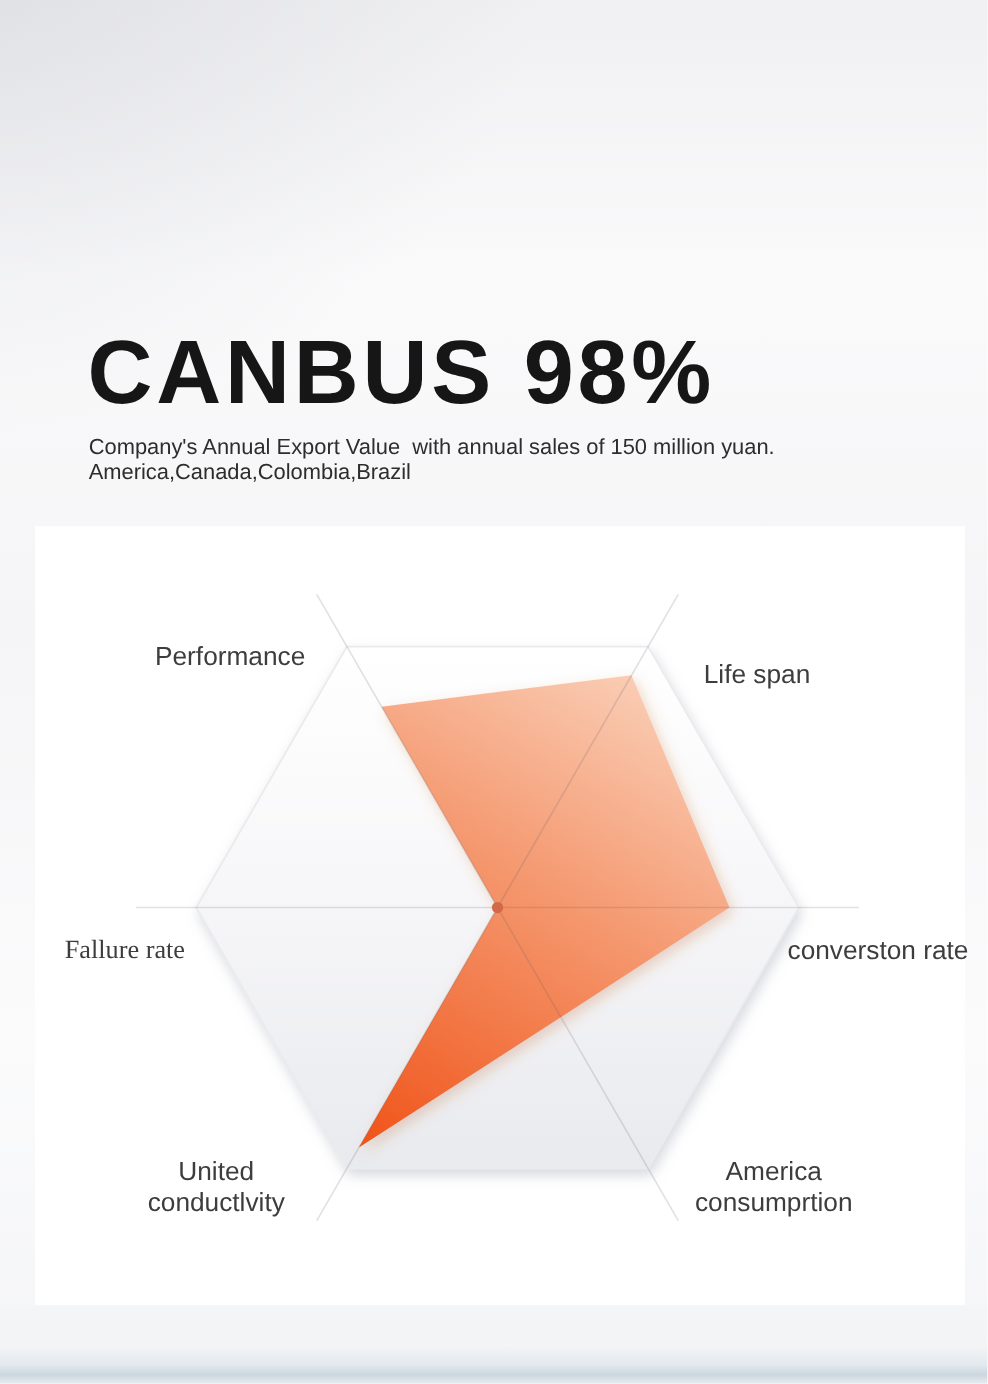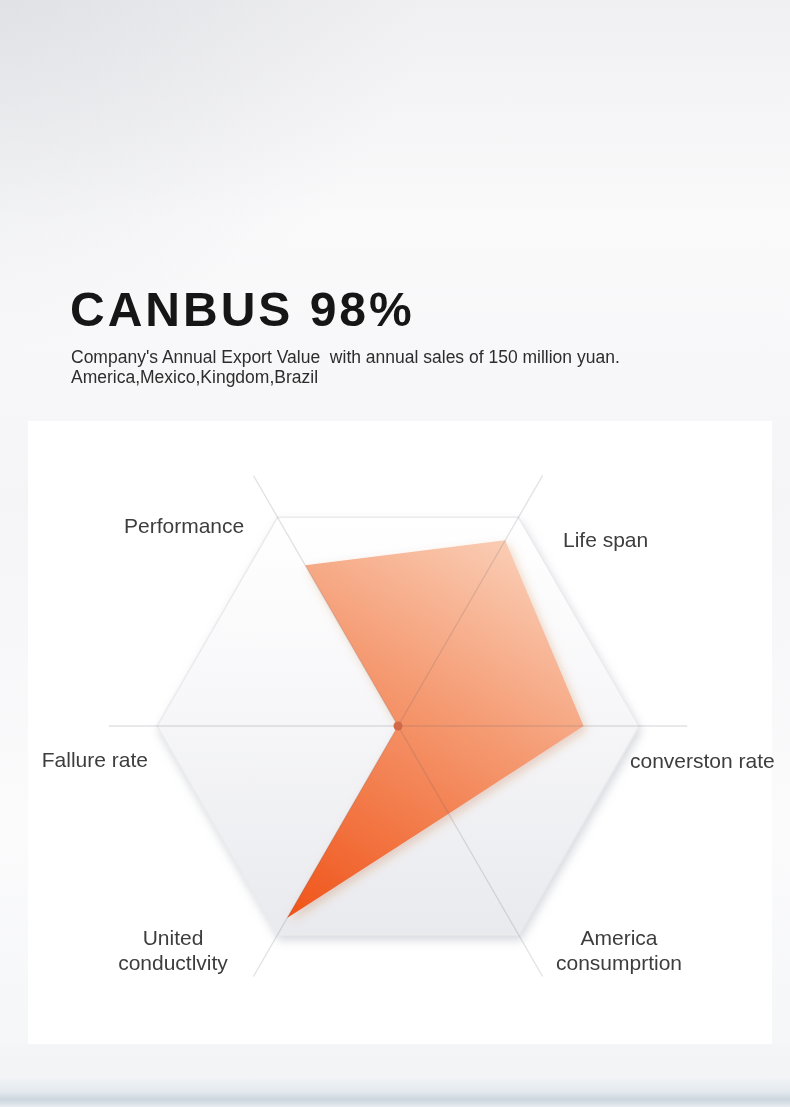--- a/index.html
+++ b/index.html
@@ -14,9 +14,9 @@
     pointer-events:none;
   }
   .title{
-    position:absolute;left:70px;top:140px;
+    position:absolute;left:70px;top:128px;
     font-weight:bold;color:#161616;
-    font-size:48px;line-height:68px;letter-spacing:3px;
+    font-size:72px;line-height:68px;letter-spacing:3px;
     white-space:pre;
   }
   .desc{

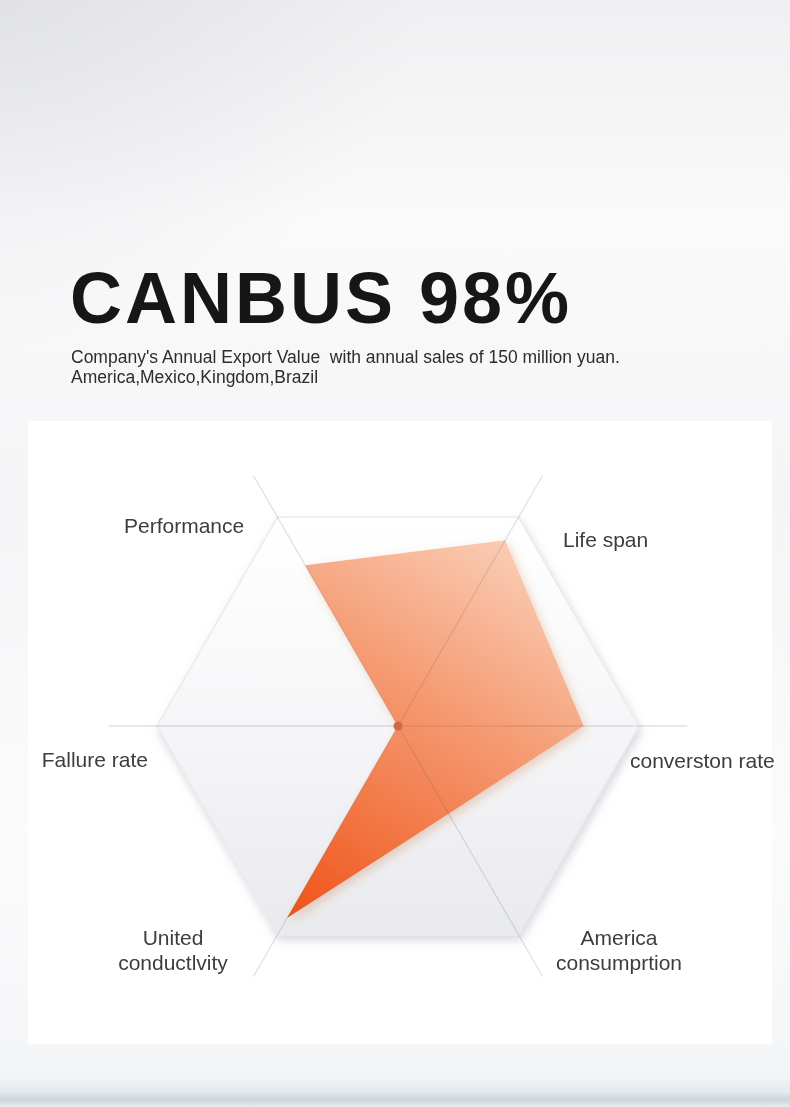--- a/index.html
+++ b/index.html
@@ -57,7 +57,7 @@
 
 <div class="desc">
   <div class="desc-line">Company's Annual Export Value  with annual sales of 150 million yuan.</div>
-  <div class="desc-line">America,Mexico,Kingdom,Brazil</div>
+  <div class="desc-line">America,Canada,Colombia,Brazil</div>
 </div>
 
 <div class="card"></div>

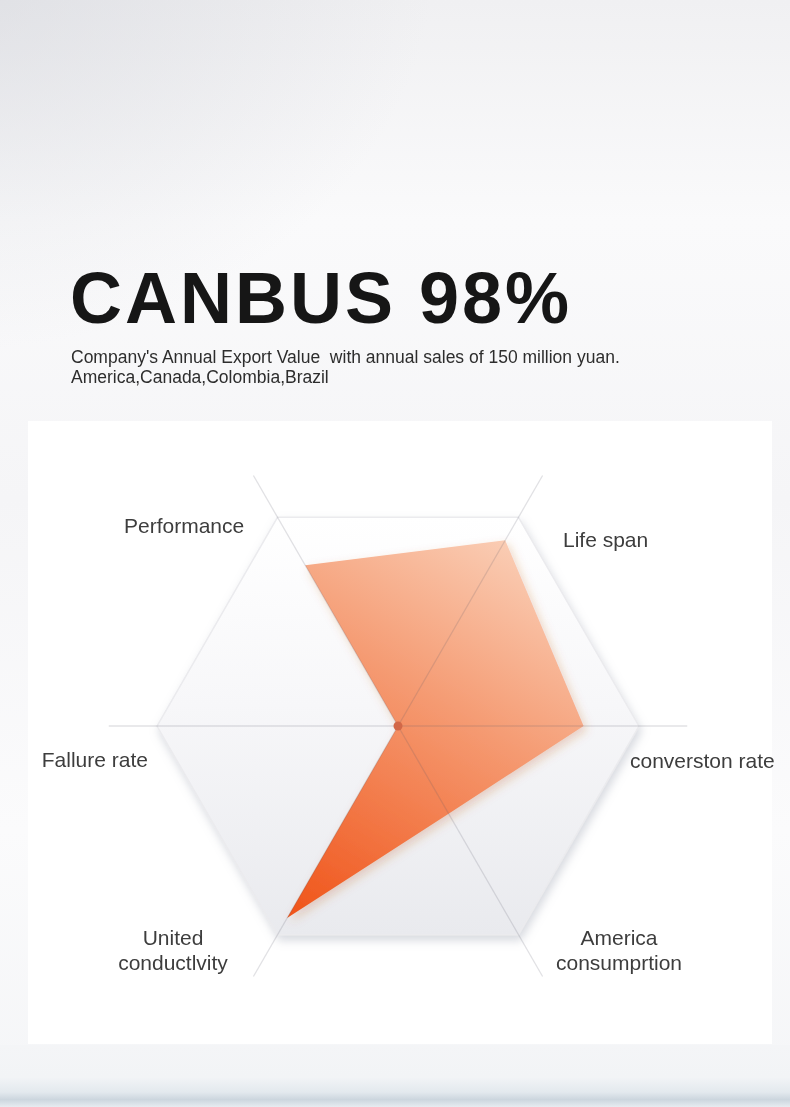--- a/index.html
+++ b/index.html
@@ -36,7 +36,7 @@
   }
   .lbl-performance{left:124px;top:513px;}
   .lbl-lifespan{left:563px;top:497px;margin-top:30px;}
-  .lbl-fallure{left:38px;top:747px;width:110px;text-align:right;}
+  .lbl-fallure{left:38px;top:747px;width:110px;text-align:right;font-family:Liberation Serif, serif;}
   .lbl-converston{left:630px;top:748px;}
   .lbl-thermal{left:95px;top:925px;width:156px;text-align:center;}
   .lbl-energy{left:541px;top:925px;width:156px;text-align:center;}

